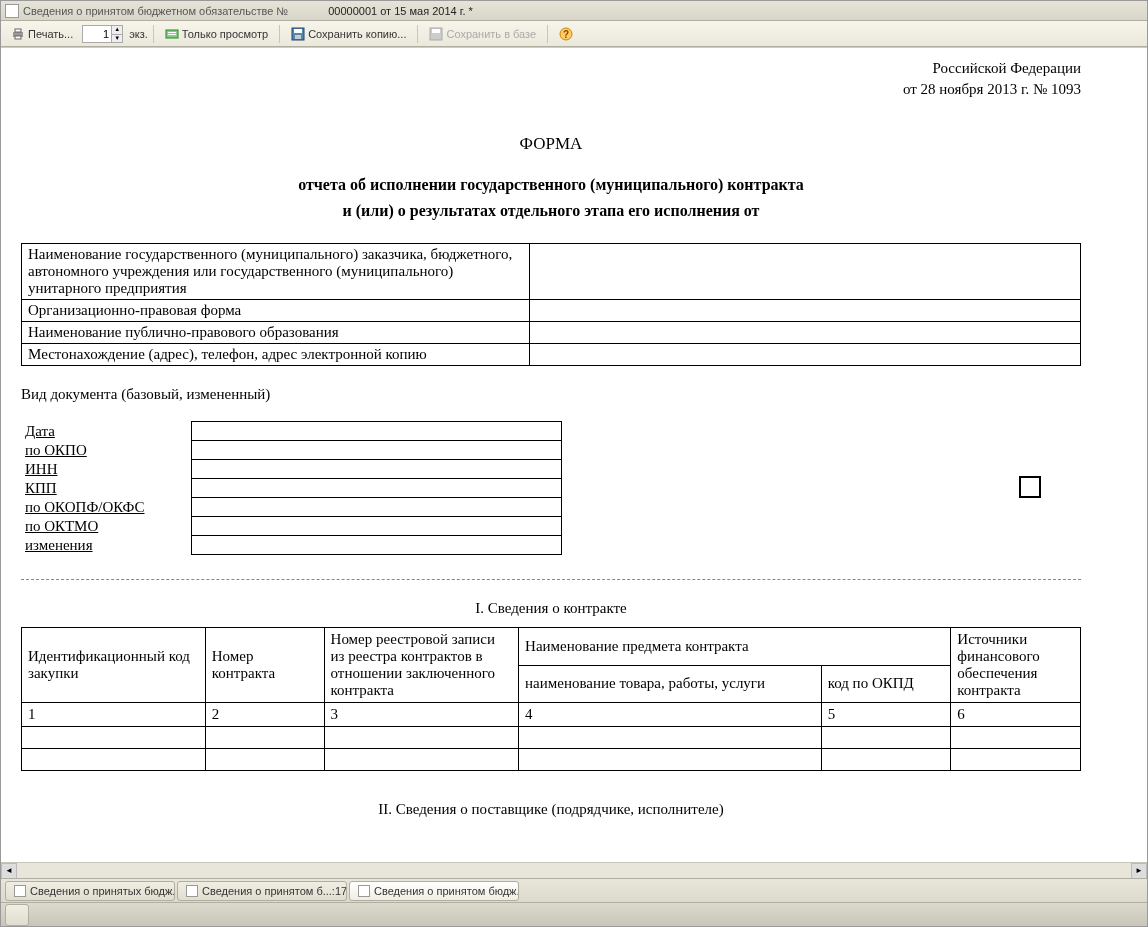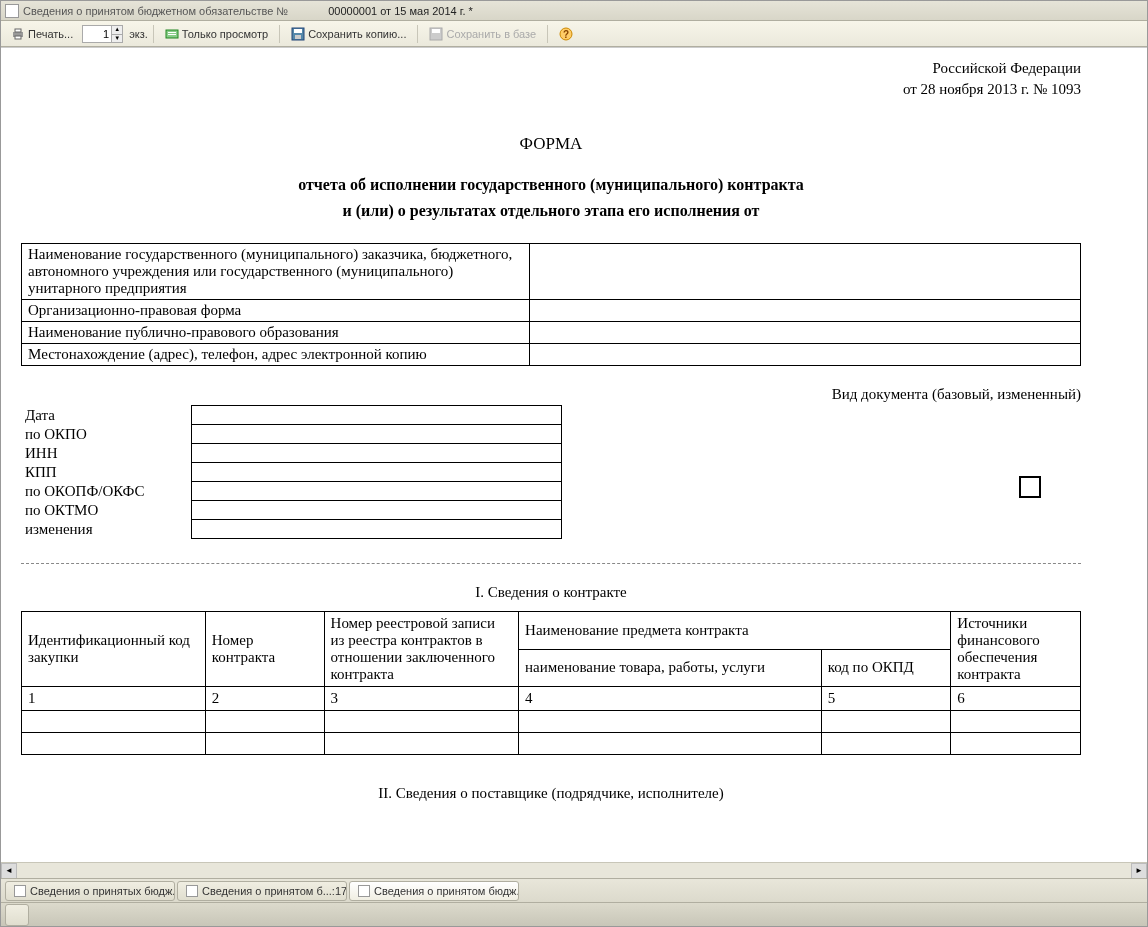--- a/index.html
+++ b/index.html
@@ -151,8 +151,7 @@
     font-size: 15px;
   }
   .doc-type-label {
-    margin-bottom: 2px;
-    text-align: right;
+    margin-bottom: 18px;
   }
   table.small-table {
     border-collapse: collapse;

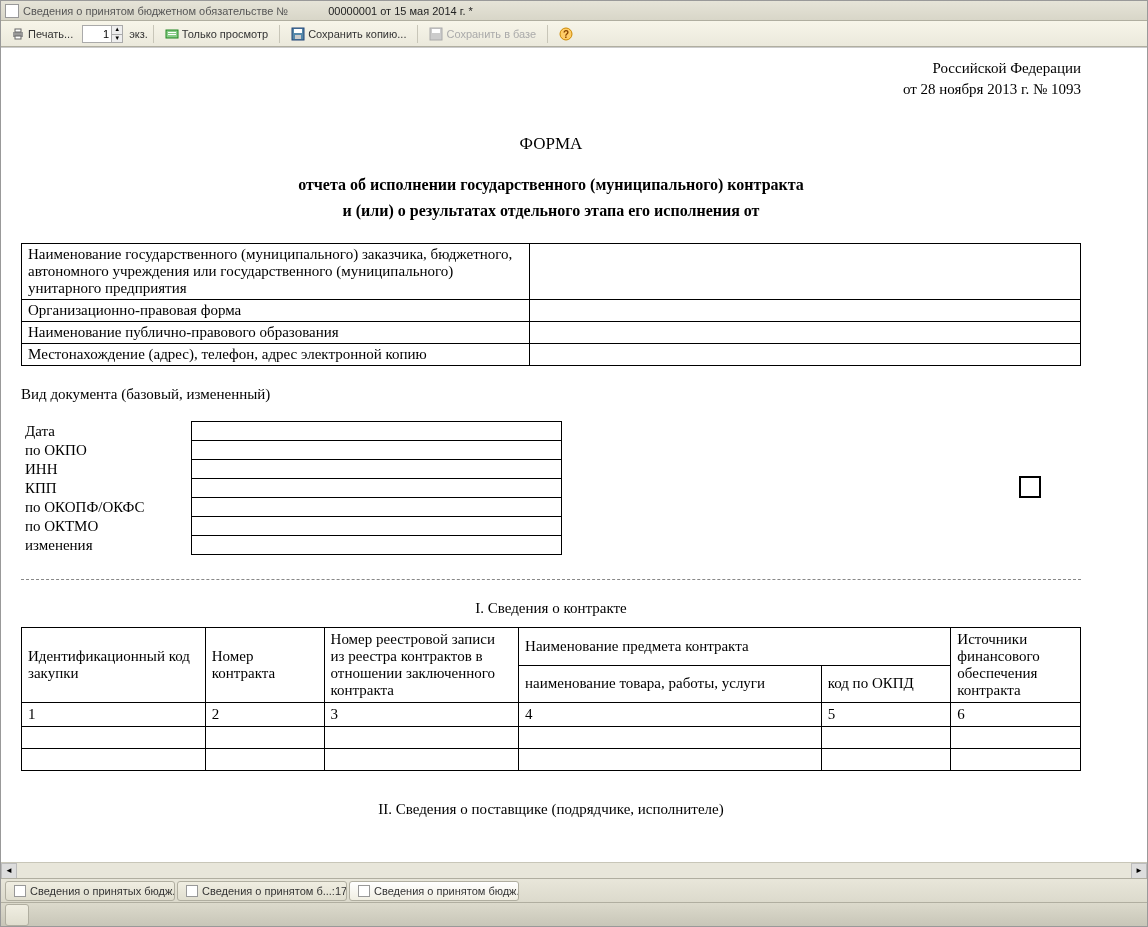--- a/index.html
+++ b/index.html
@@ -156,6 +156,7 @@
   table.small-table {
     border-collapse: collapse;
     margin-bottom: 24px;
+    text-decoration: underline;
   }
   table.small-table td {
     padding: 1px 4px;

